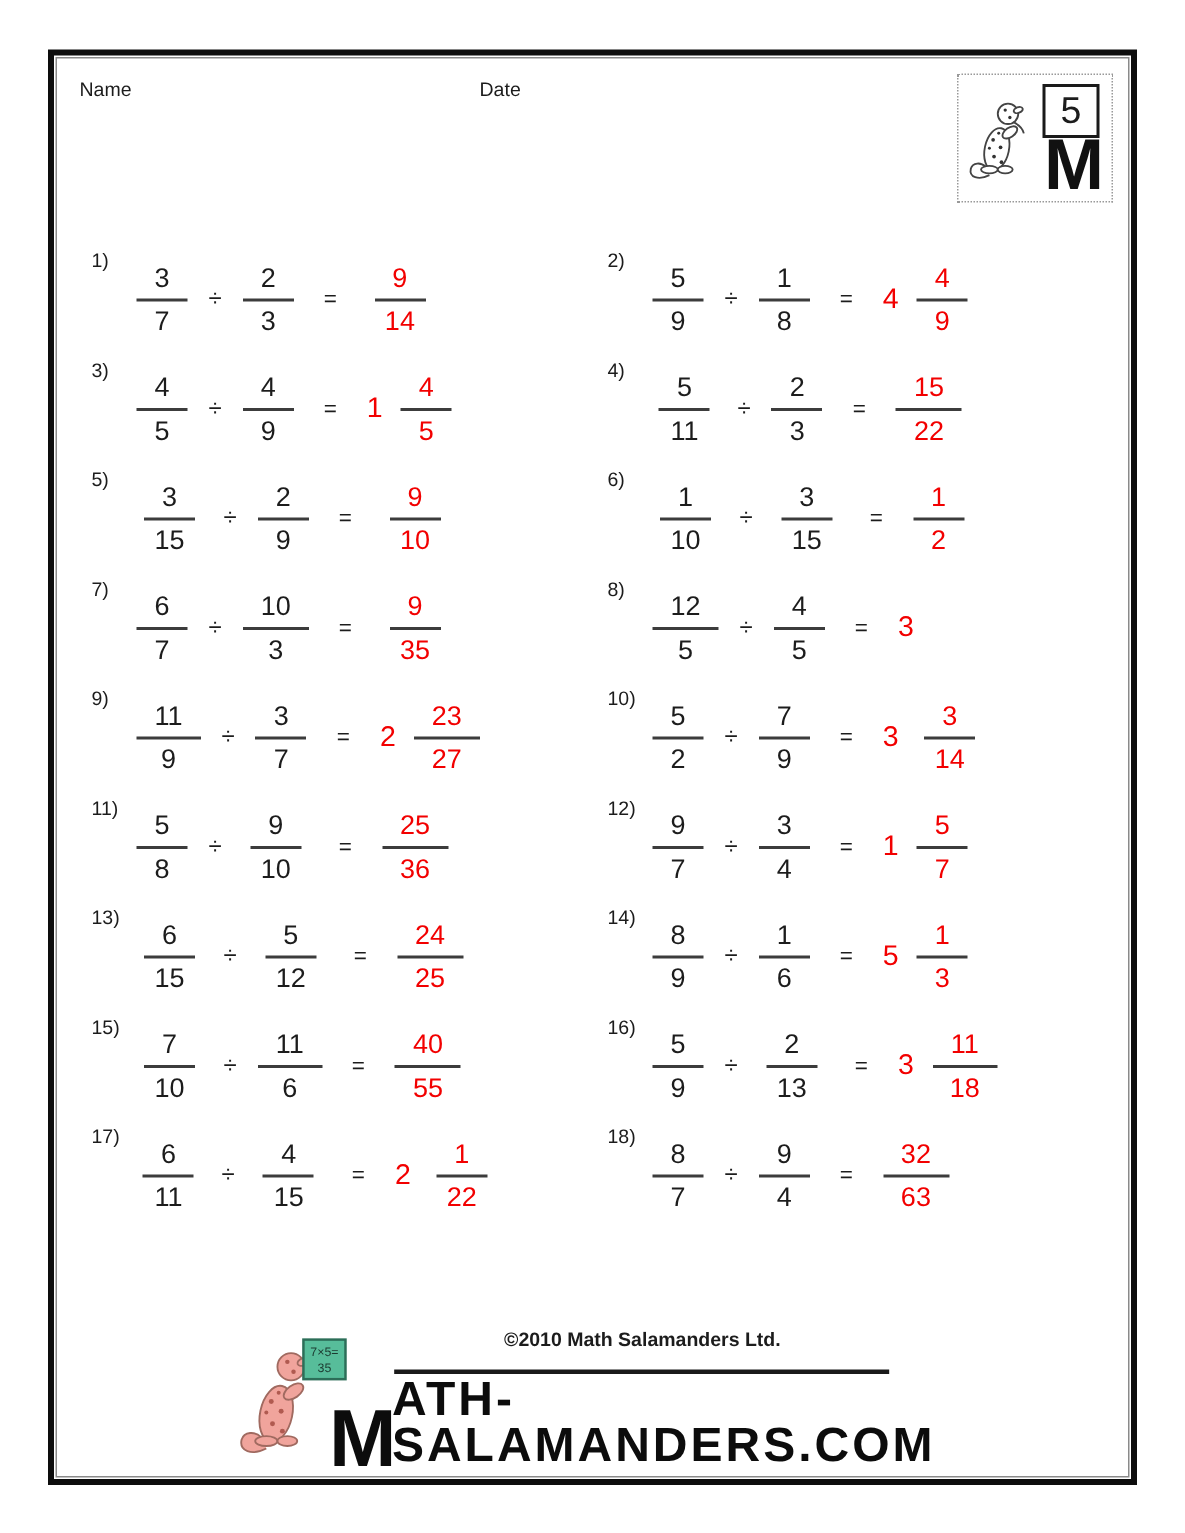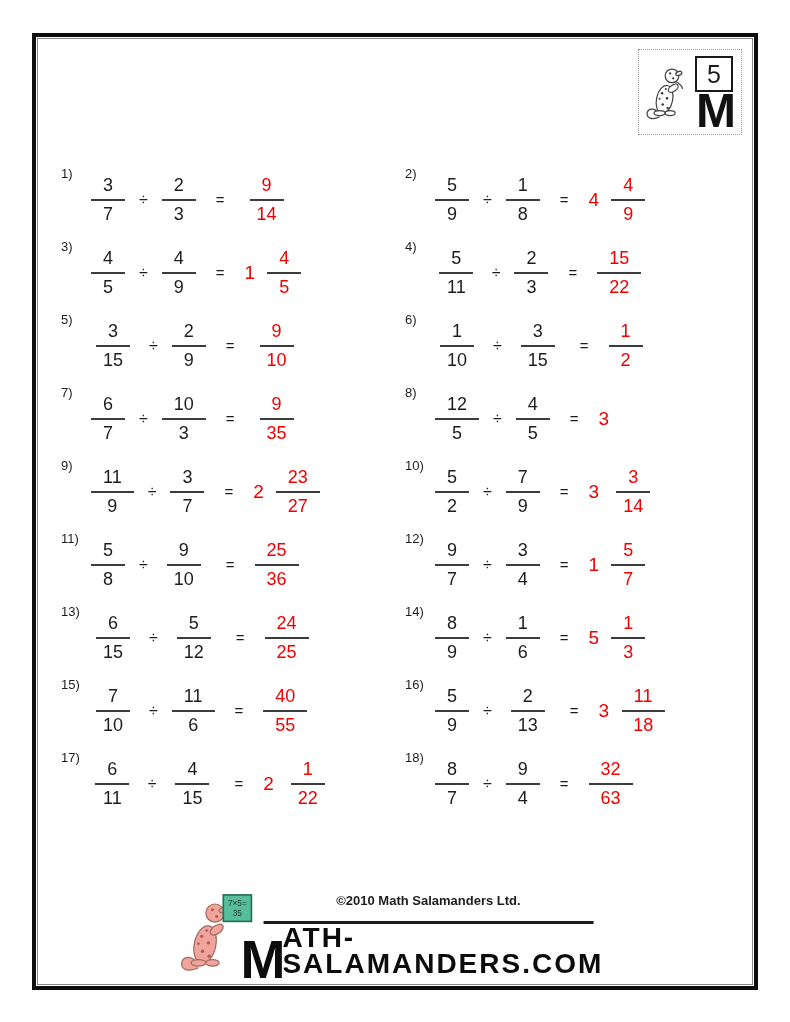--- a/index.html
+++ b/index.html
@@ -75,6 +75,10 @@
 <div class="frame">
   <div class="frame-inner">
 
+    <div class="header-row">
+      <span>Name</span>
+      <span class="date-label">Date</span>
+    </div>
 
 
     <div class="logo-box">

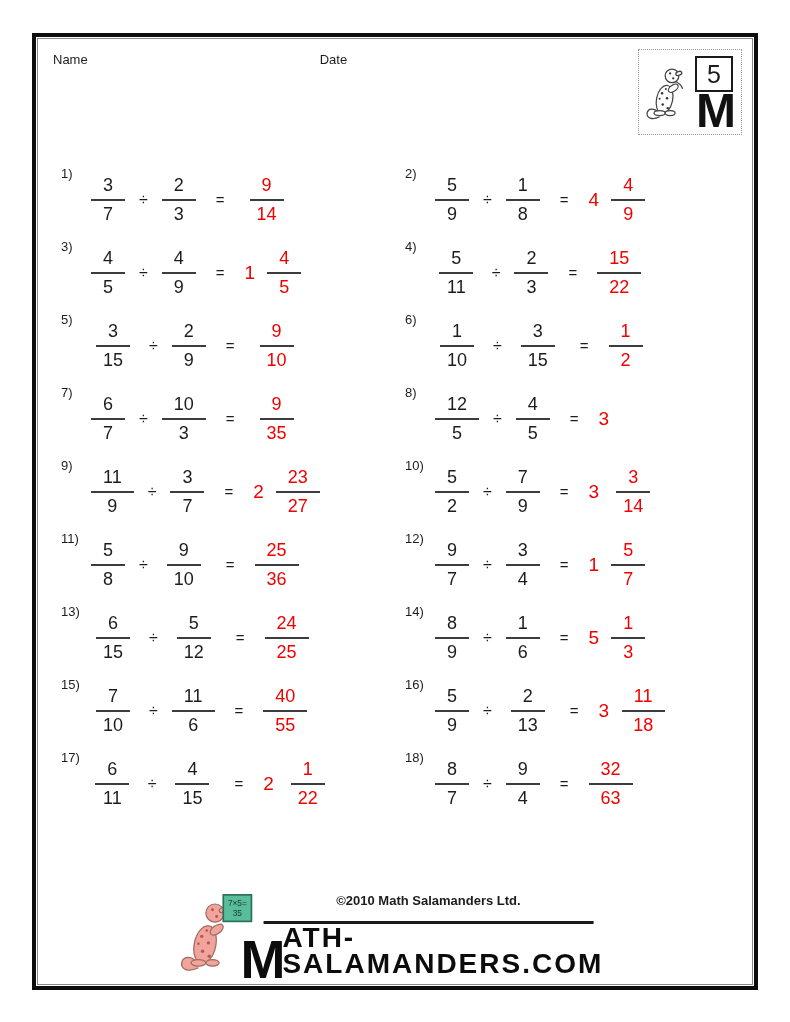--- a/index.html
+++ b/index.html
@@ -59,7 +59,7 @@
   
   .footer{
     position:absolute;bottom:5px;left:50%;transform:translateX(-50%);
-    display:flex;align-items:flex-end;
+    display:flex;
   }
   .sala-footer{width:96px;height:92px;margin-right:-16px;position:relative;z-index:2;}
   .footer-right{display:flex;flex-direction:column;align-items:center;}

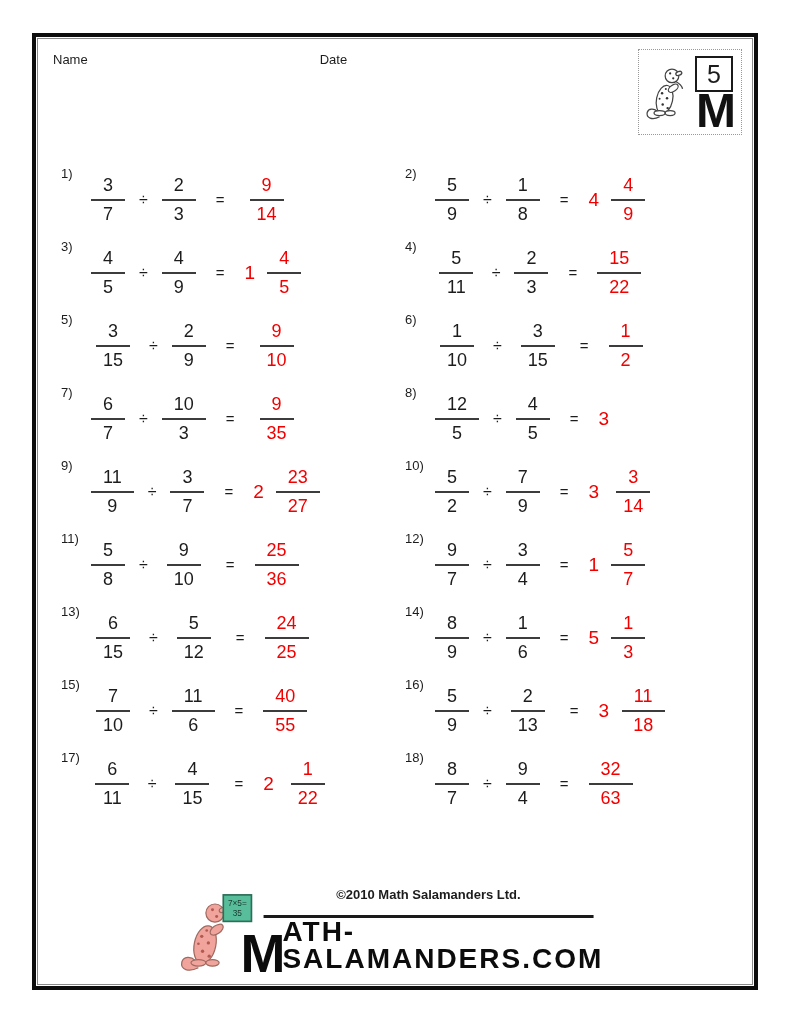--- a/index.html
+++ b/index.html
@@ -67,7 +67,7 @@
   .fline{width:330px;height:3px;background:#1a1a1a;}
   .wordmark{display:flex;align-items:flex-end;margin-top:1px;}
   .big-m{font-size:54px;font-weight:900;line-height:.72;letter-spacing:-3px;color:#0c0c0c;}
-  .site-rest{font-size:28px;font-weight:700;letter-spacing:2px;line-height:.95;padding-bottom:1px;color:#0c0c0c;}
+  .site-rest{font-size:32px;font-weight:700;letter-spacing:2px;line-height:.95;padding-bottom:1px;color:#0c0c0c;}
 </style>
 </head>
 <body>

